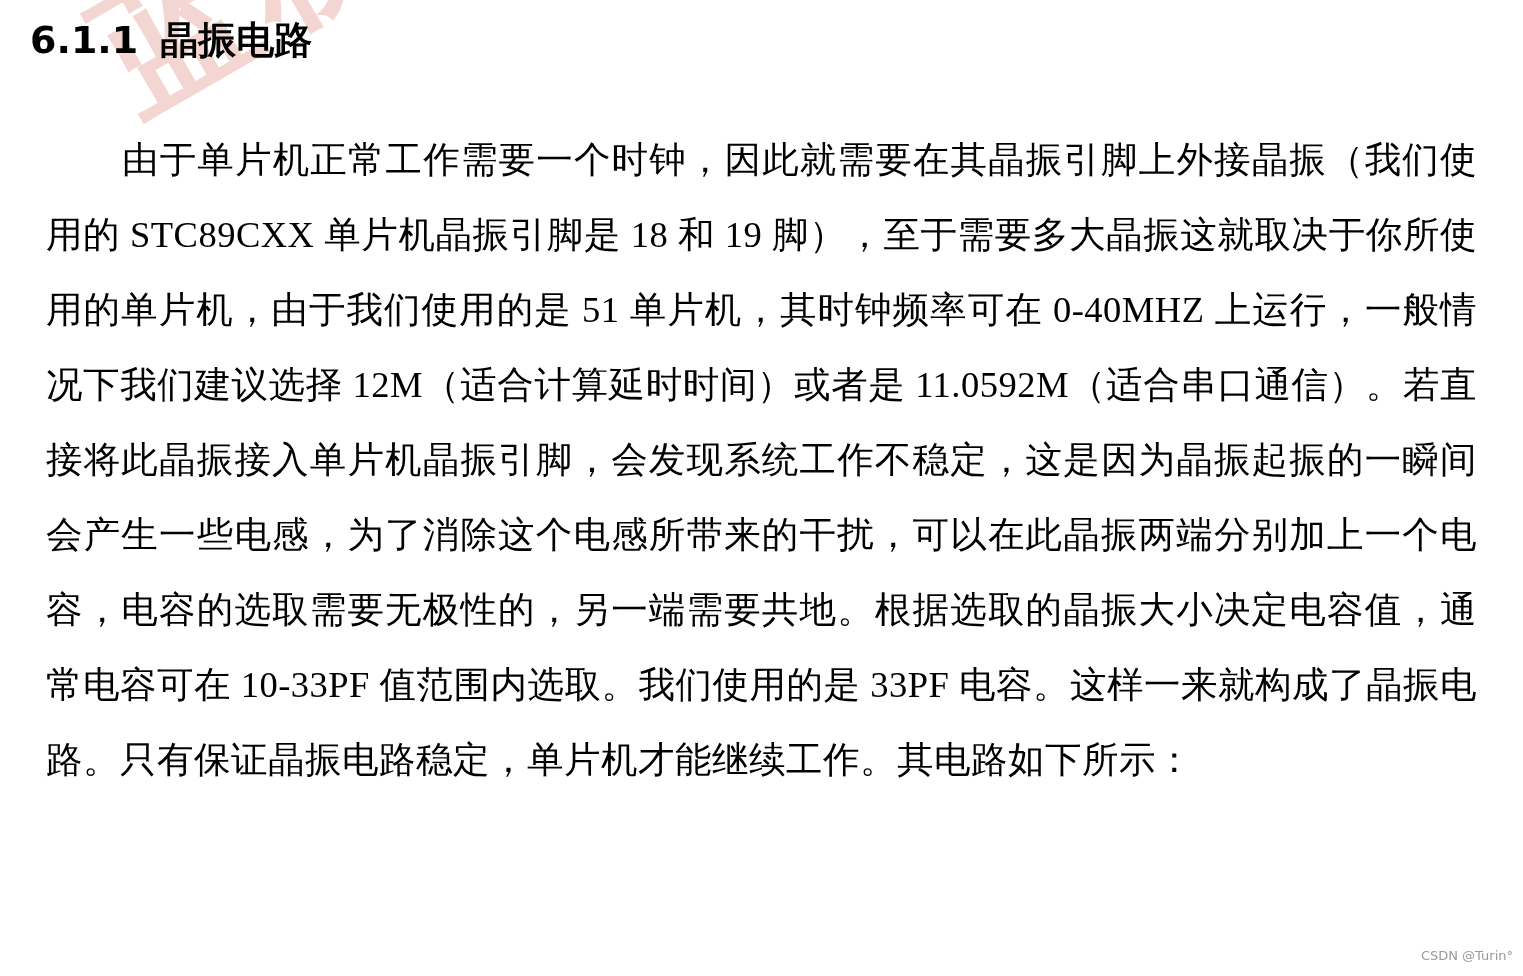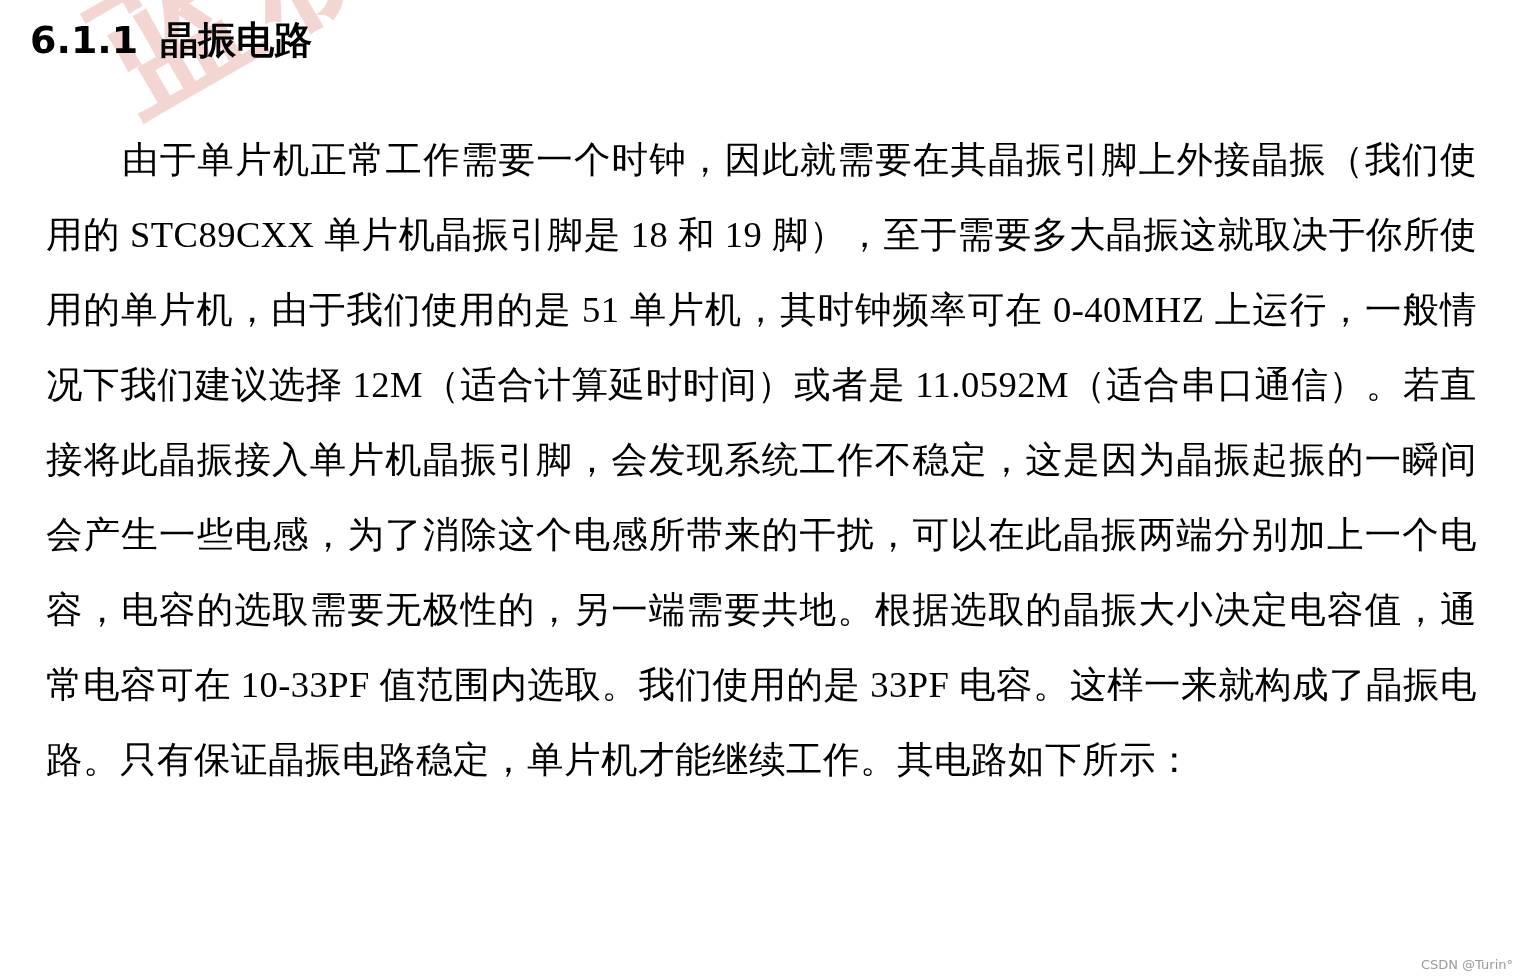--- a/index.html
+++ b/index.html
@@ -75,7 +75,7 @@
   .credit {
     position: absolute;
     right: 10px;
-    bottom: 4px;
+    bottom: 13px;
     font-family: "DejaVu Sans", sans-serif;
     font-size: 13px;
     color: #9a9a9a;

